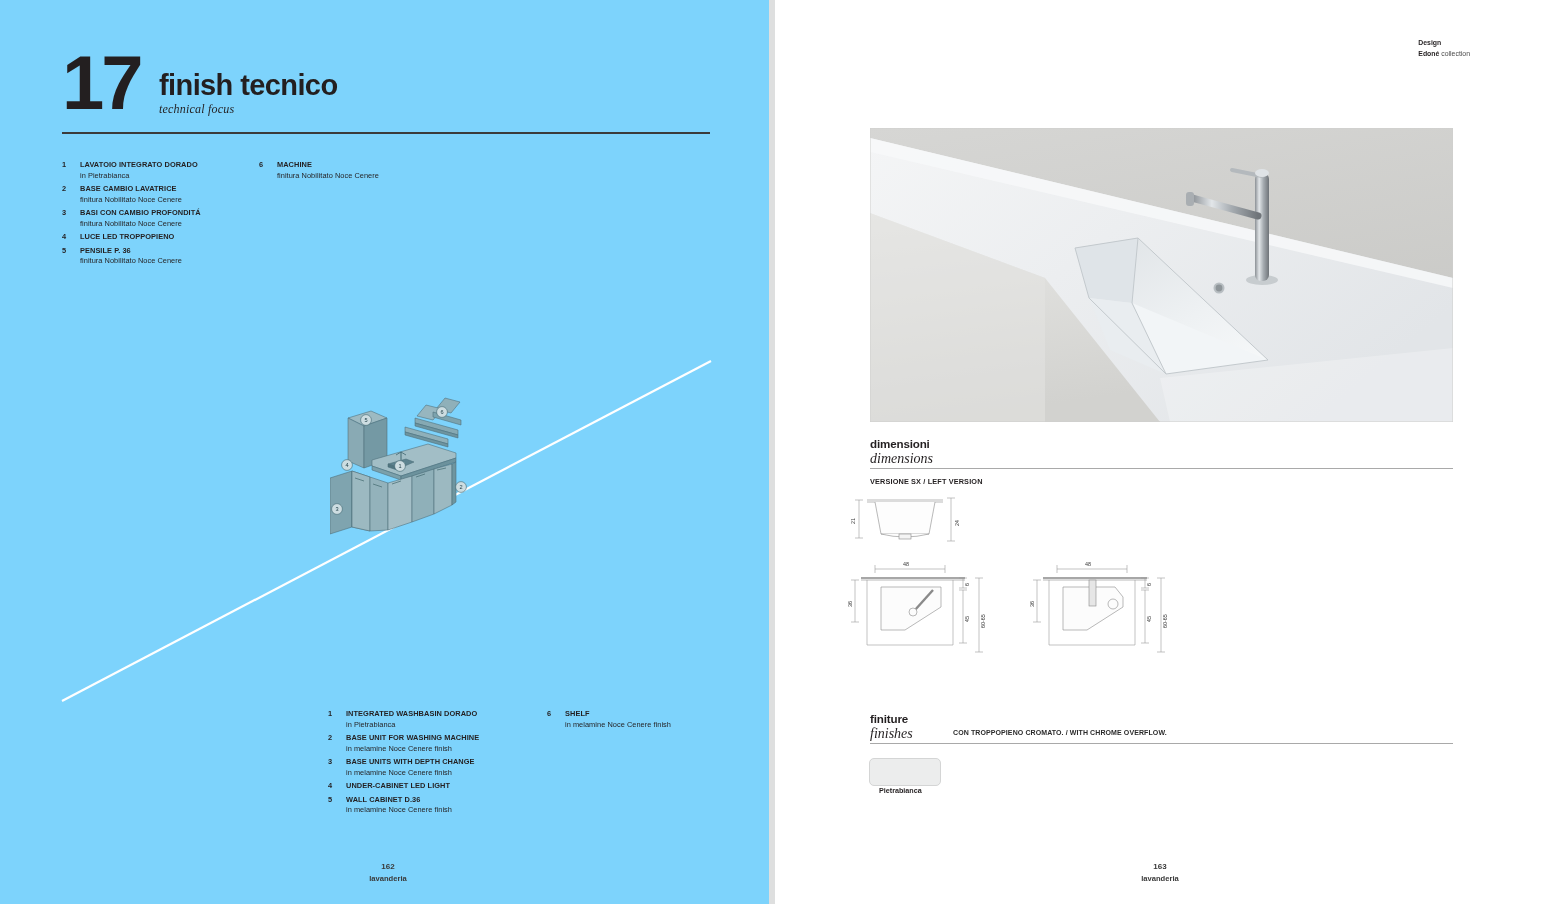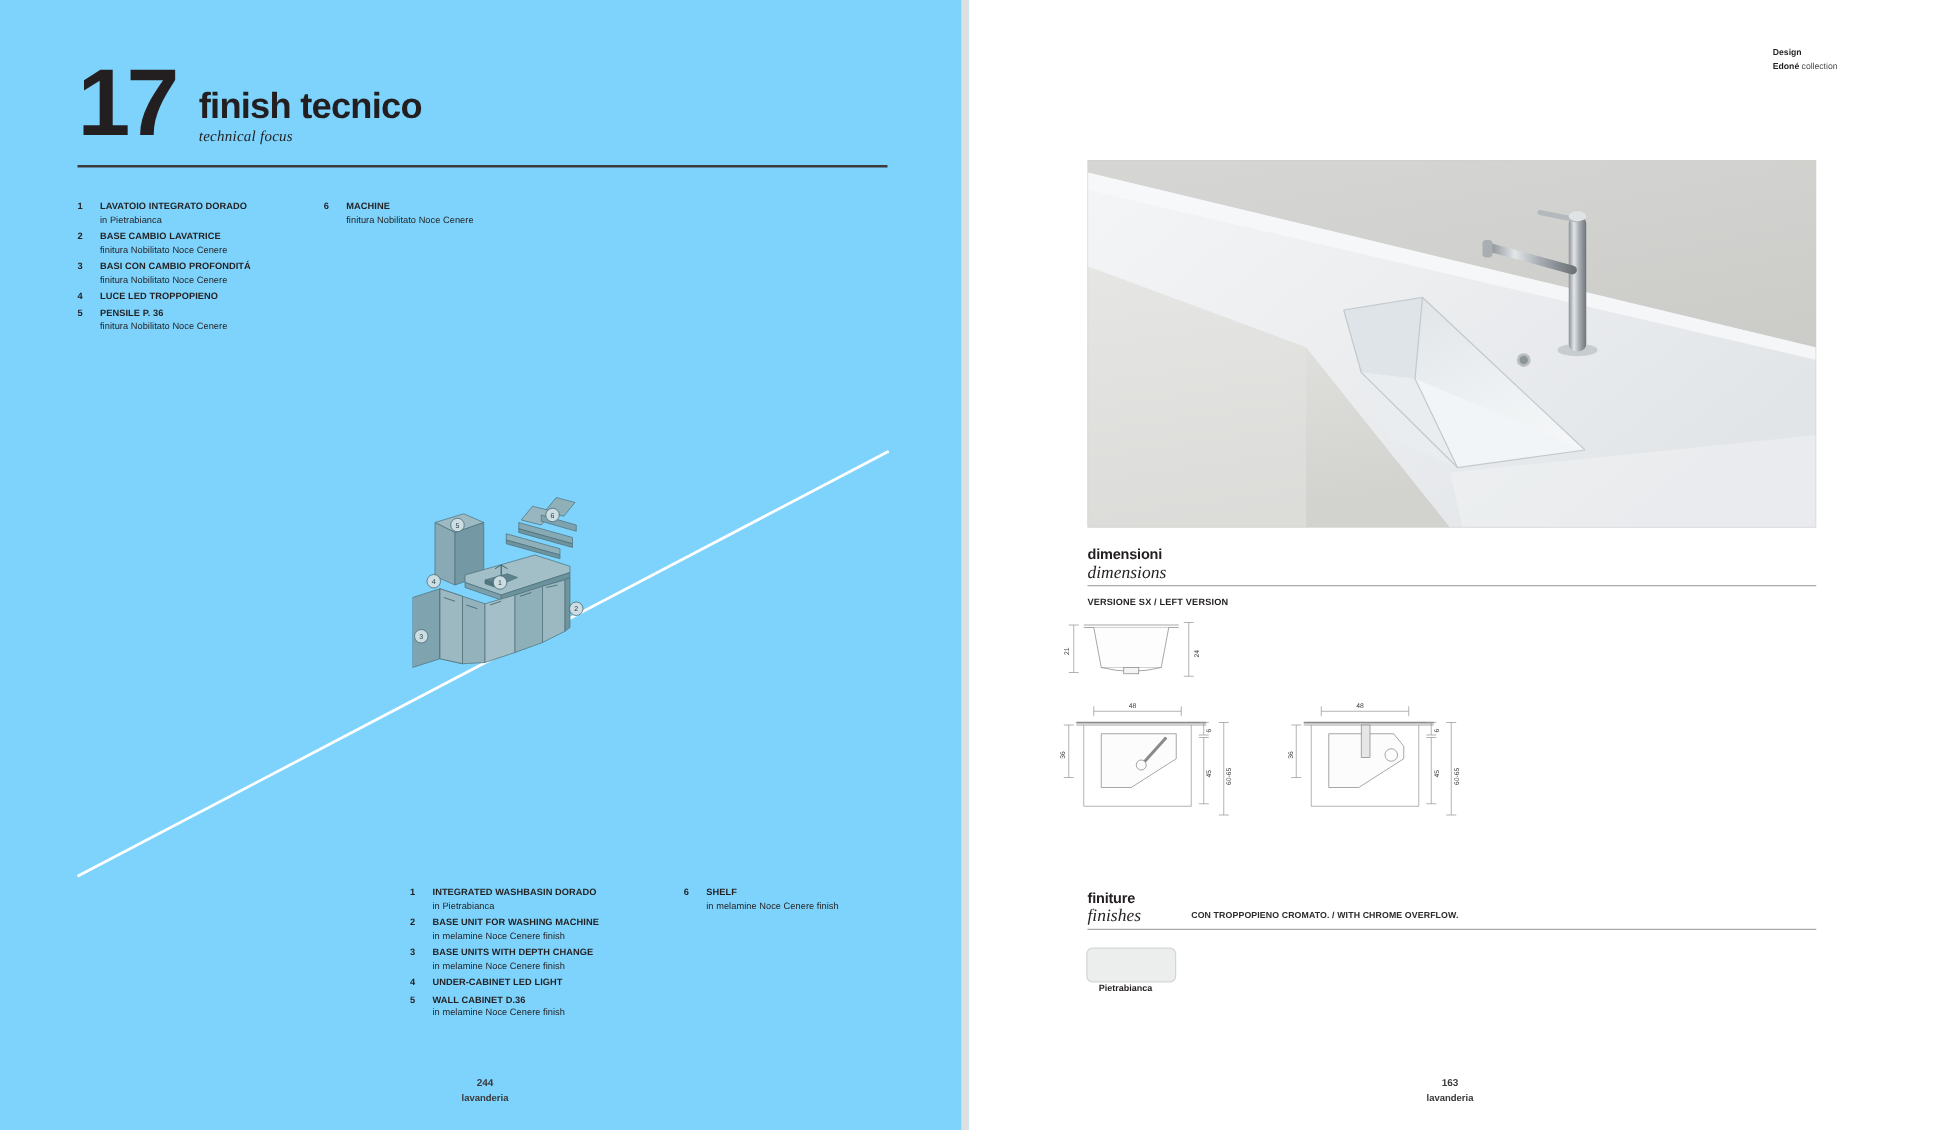--- a/index.html
+++ b/index.html
@@ -643,7 +643,7 @@
 <div class="swatch-label">Pietrabianca</div>
 
 <div class="page-footer footer-left">
-  <div class="footer-num">244</div>
+  <div class="footer-num">162</div>
   <div class="footer-sec">lavanderia</div>
 </div>
 <div class="page-footer footer-right">

